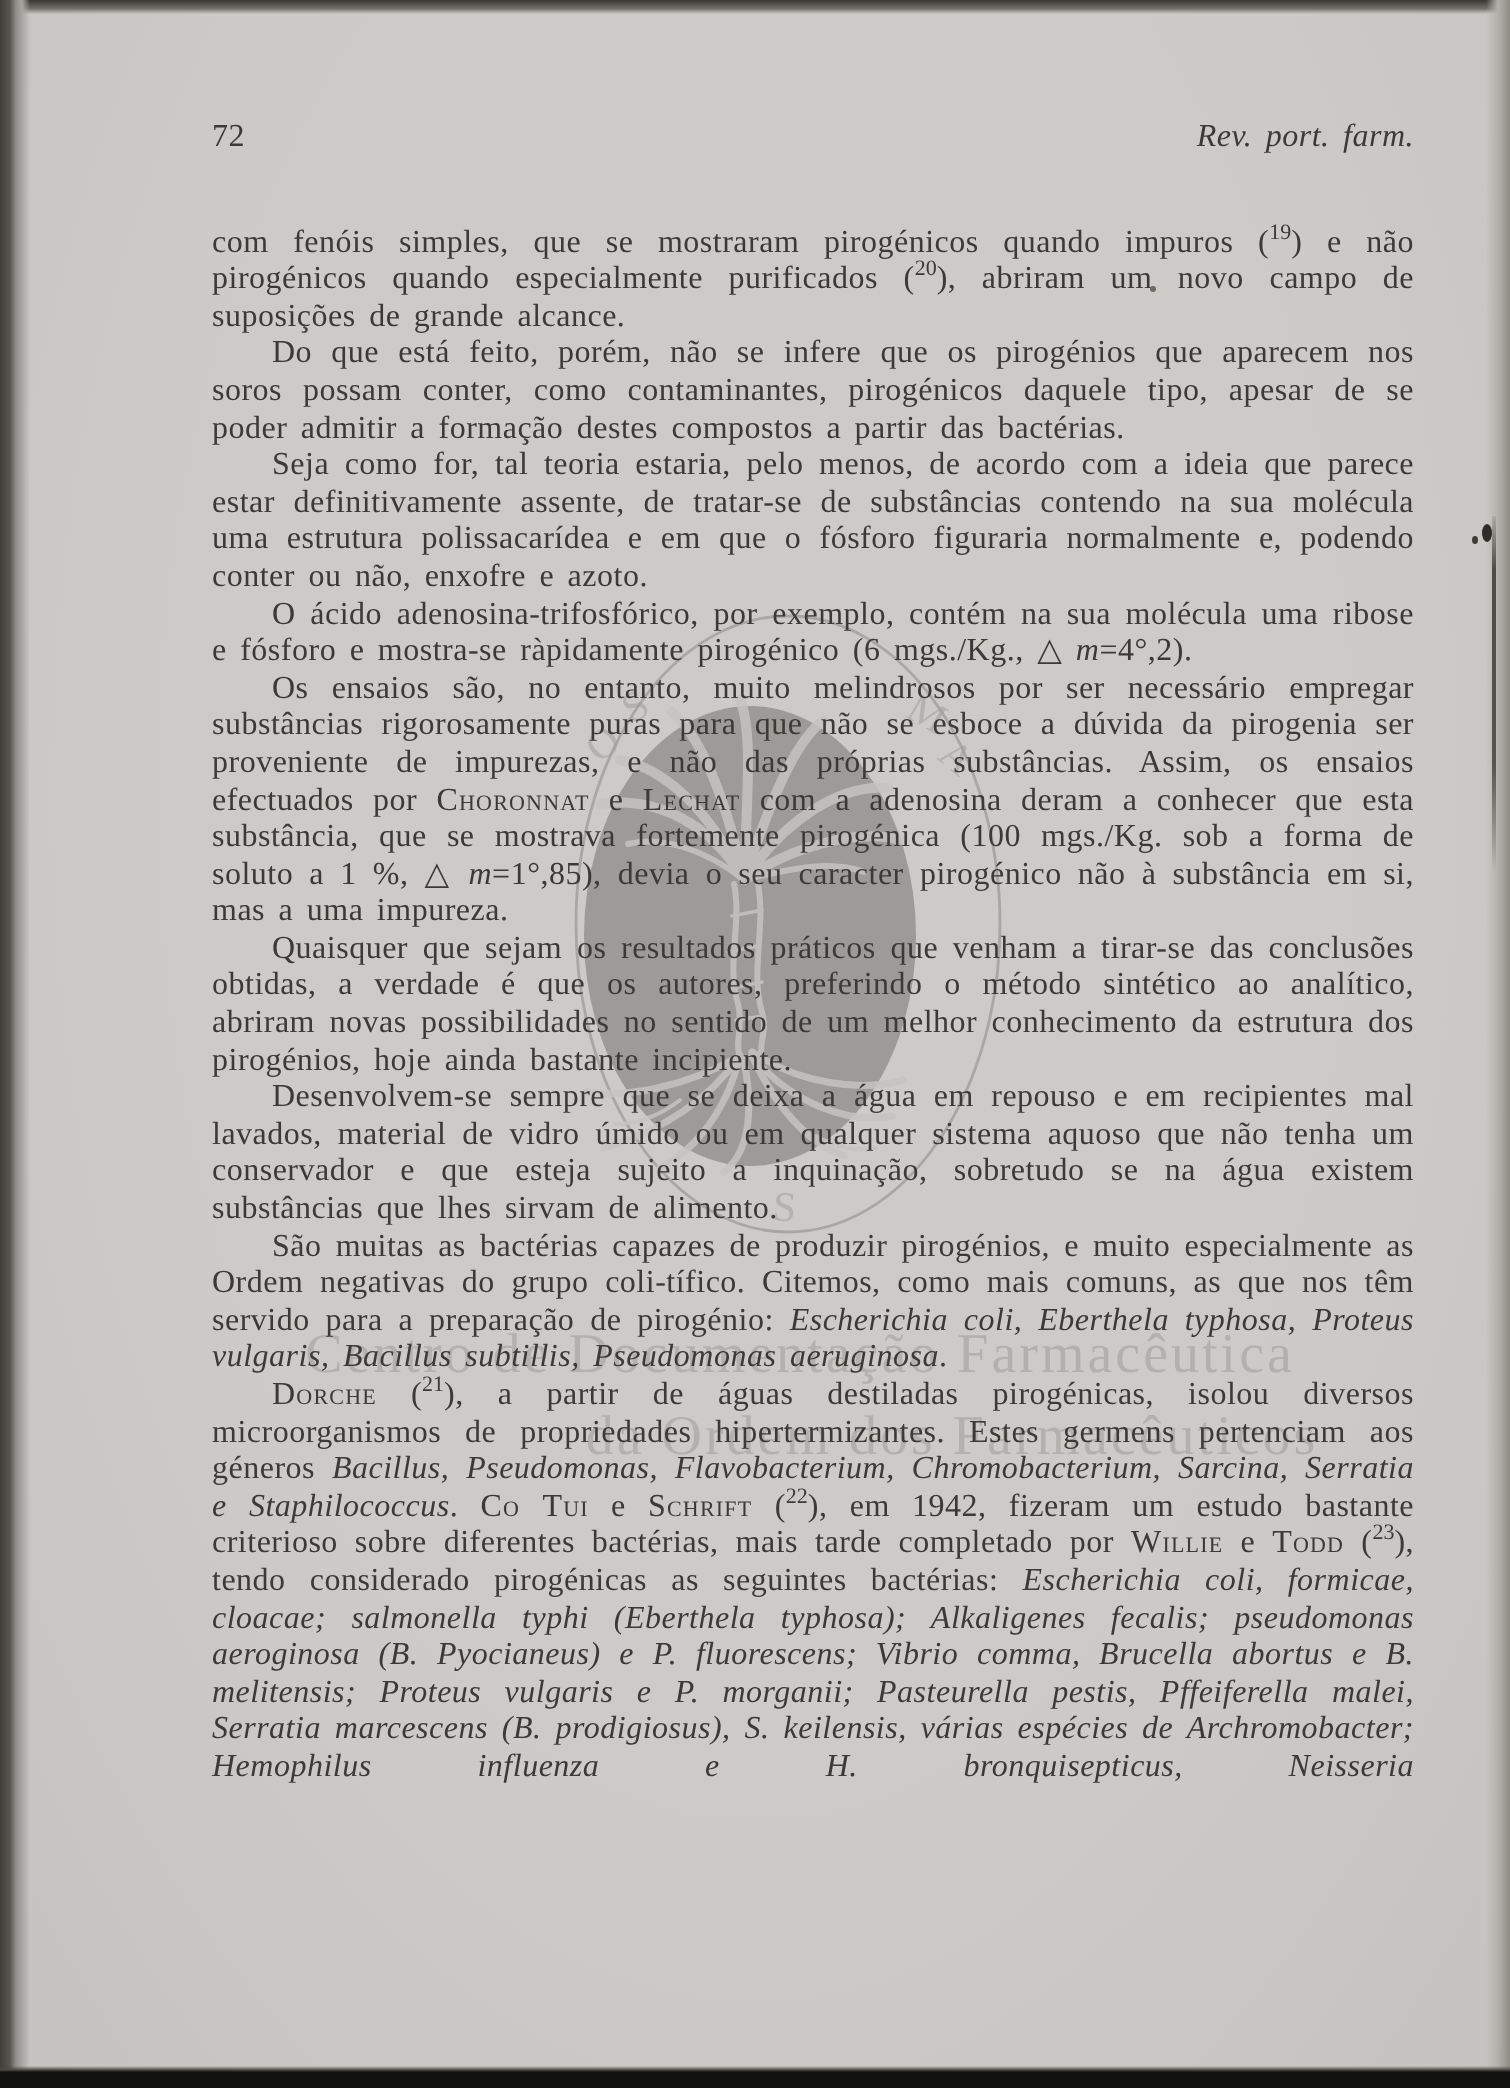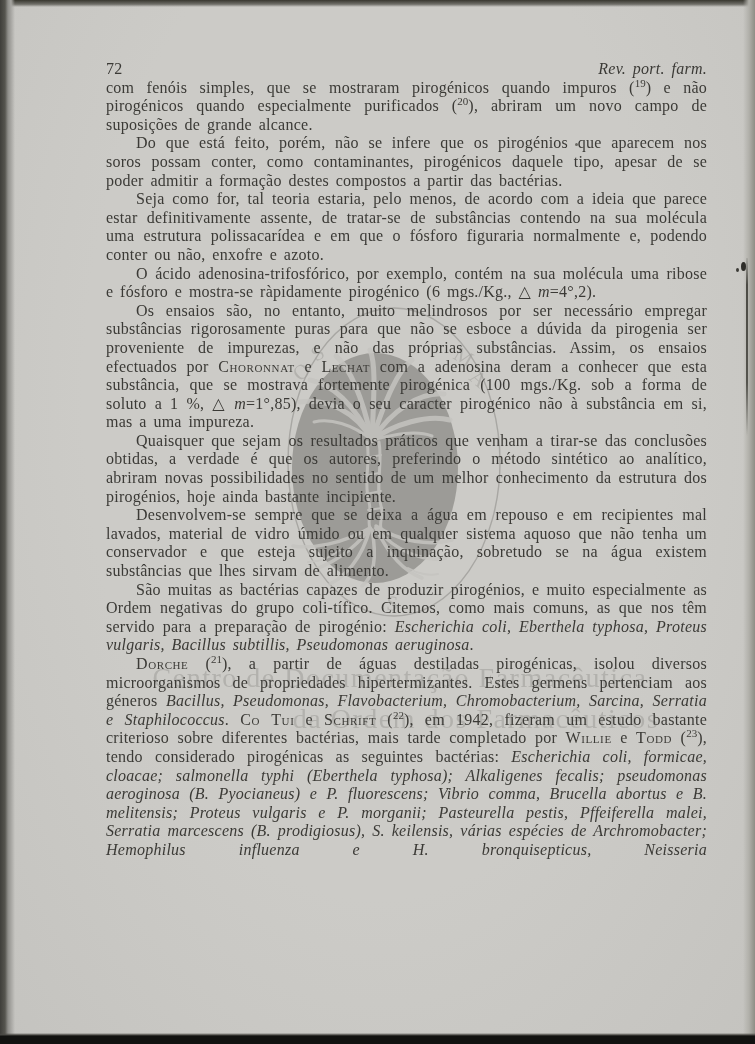--- a/index.html
+++ b/index.html
@@ -43,7 +43,7 @@
     color:#3b3a36;font-size:16px;line-height:18.6px;
     letter-spacing:.25px;word-spacing:2.5px;
   }
-  .hdr{display:flex;justify-content:space-between;align-items:baseline;margin-bottom:0;}
+  .hdr{display:flex;justify-content:space-between;align-items:baseline;margin-bottom:34px;}
   .hdr .jt{font-style:italic;}
   .para{margin:0;text-align:justify;}
   .para.ind{text-indent:30px;}

